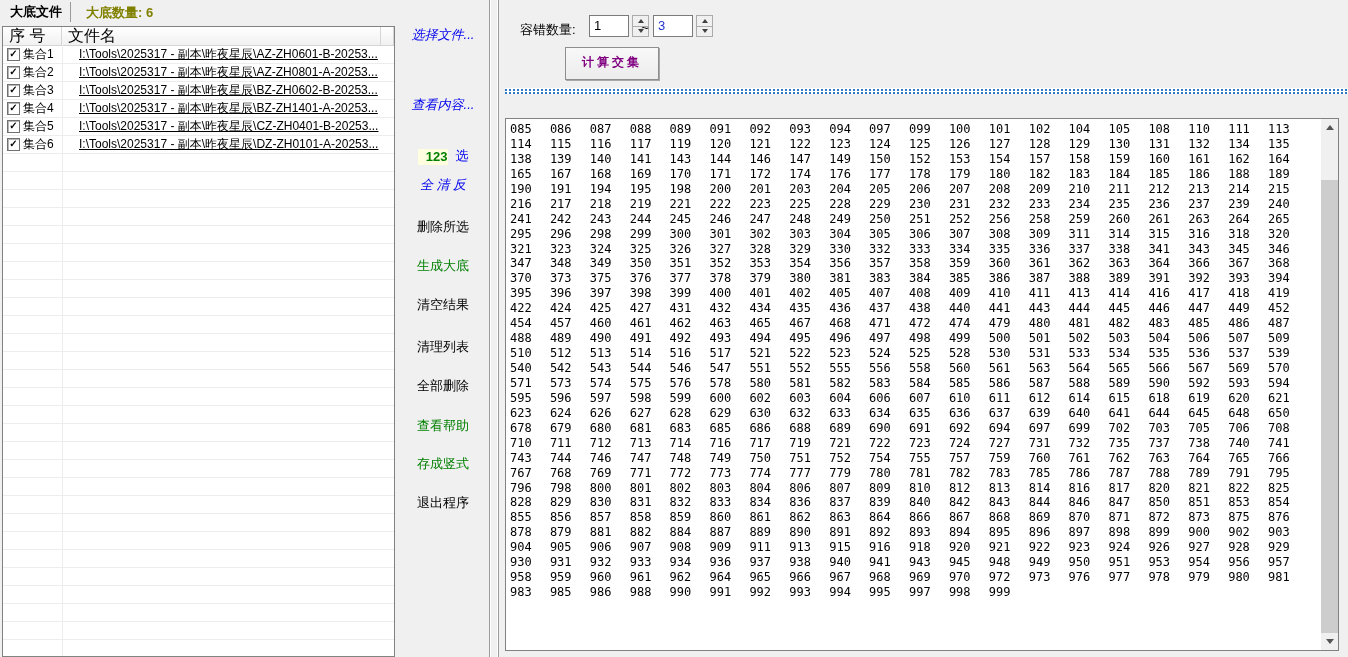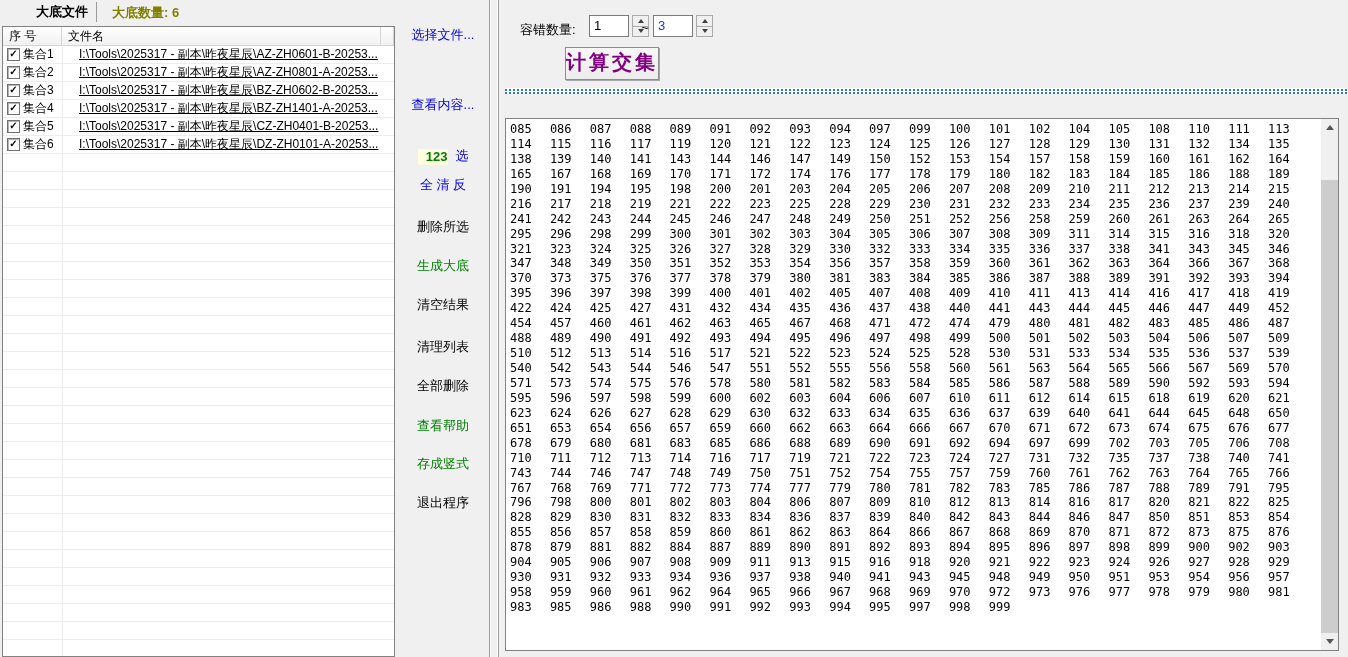--- a/index.html
+++ b/index.html
@@ -7,7 +7,7 @@
   #app{position:relative;width:1348px;height:657px;background:#f0f0f0;overflow:hidden;font-size:13px;color:#000;}
 
   
-  #tabbar{position:absolute;left:0;top:0;width:396px;height:24px;margin-left:26px;}
+  #tabbar{position:absolute;left:0;top:0;width:396px;height:24px;}
   #file-tab{position:absolute;left:2px;top:2px;height:20px;line-height:20px;padding:0 8px;border-right:1px solid #9a9a9a;font-weight:bold;}
   #dadi-count{position:absolute;left:86px;top:4px;color:#808000;font-weight:bold;}
 

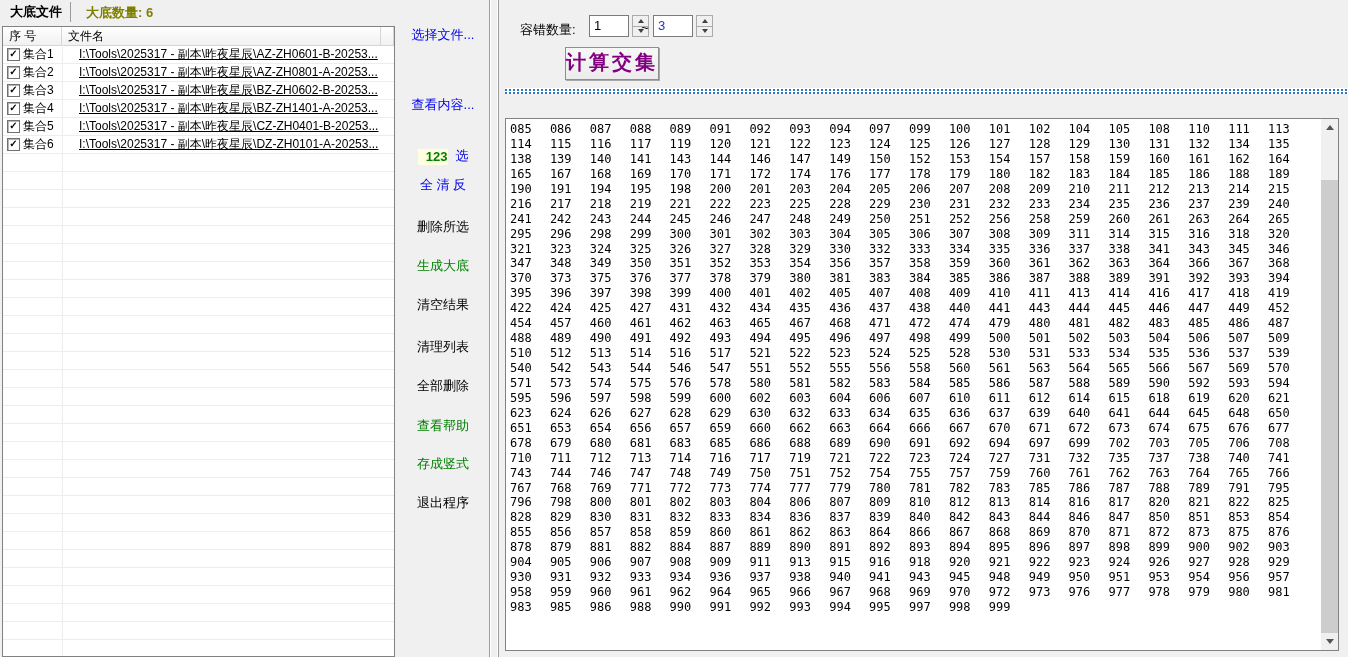--- a/index.html
+++ b/index.html
@@ -14,7 +14,7 @@
   
   #file-list{position:absolute;left:2px;top:26px;width:393px;height:631px;background:#fff;border:1px solid #828282;box-sizing:border-box;}
   #list-header{display:flex;height:18px;border-bottom:1px solid #d5d5d5;background:linear-gradient(#ffffff,#f1f1f1);}
-  #list-header .hc{box-sizing:border-box;border-right:1px solid #d5d5d5;padding:2px 6px;height:18px;line-height:14px;font-size:12px;white-space:nowrap;overflow:hidden;}
+  #list-header .hc{box-sizing:border-box;border-right:1px solid #d5d5d5;padding:2px 6px;height:18px;line-height:14px;font-size:16px;white-space:nowrap;overflow:hidden;}
   .hc.seq{width:59px;}
   .hc.name{flex:1;}
   .hc.stub{width:9px;border-right:none;}

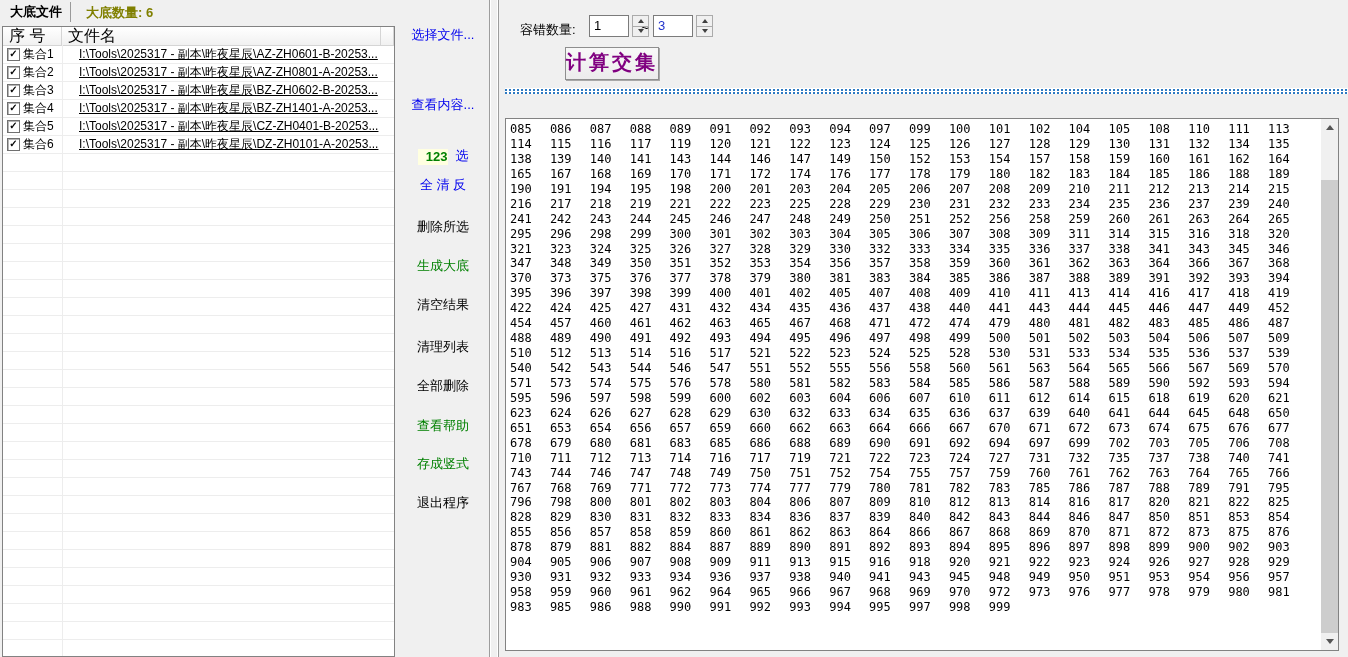--- a/index.html
+++ b/index.html
@@ -28,7 +28,7 @@
   
   #actions{position:absolute;left:397px;top:0;width:92px;height:657px;}
   .act{position:absolute;width:100%;text-align:center;cursor:pointer;white-space:nowrap;}
-  .blue{color:#0000ee;}
+  .blue{color:#0000ee;font-style:italic;}
   .green{color:#008000;}
   .black{color:#000;}
   #quick-row{position:absolute;top:147px;width:100%;text-align:center;}

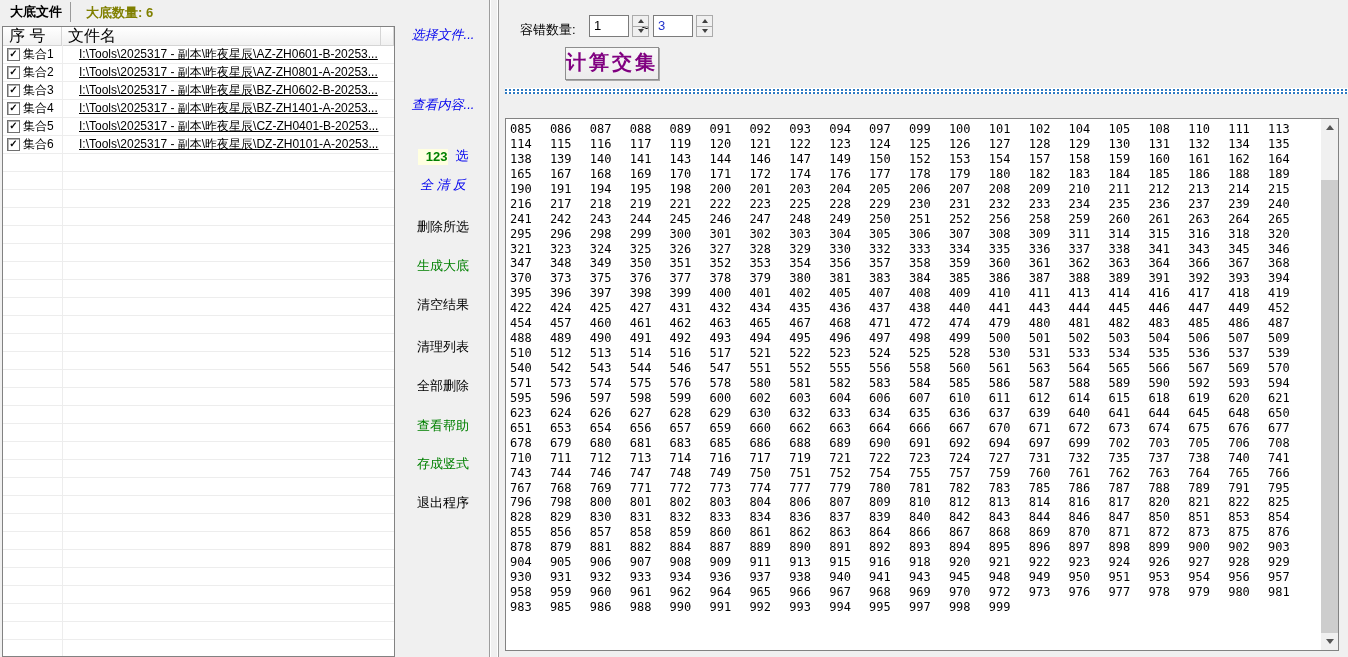--- a/index.html
+++ b/index.html
@@ -52,7 +52,7 @@
   #spin-min{left:135px;top:15px;}
   #spin-max{left:199px;top:15px;}
   #tilde{position:absolute;left:140px;top:20px;width:16px;text-align:center;left:139px;}
-  #calc-btn{position:absolute;left:68px;top:47px;width:92px;height:31px;background:linear-gradient(#f8f8f8,#ececec);border:1px solid #8e8e8e;box-shadow:1px 1px 0 #a8a8a8;color:#800080;font-weight:bold;font-size:20px;letter-spacing:3px;text-align:center;line-height:29px;cursor:pointer;}
+  #calc-btn{position:absolute;left:68px;top:47px;width:92px;height:31px;background:linear-gradient(#f8f8f8,#ececec);border:1px solid #8e8e8e;box-shadow:1px 1px 0 #a8a8a8;color:#800080;font-weight:bold;font-size:12px;letter-spacing:3px;text-align:center;line-height:29px;cursor:pointer;}
 
   
   #dotline{position:absolute;left:8px;top:88px;right:0;height:6px;

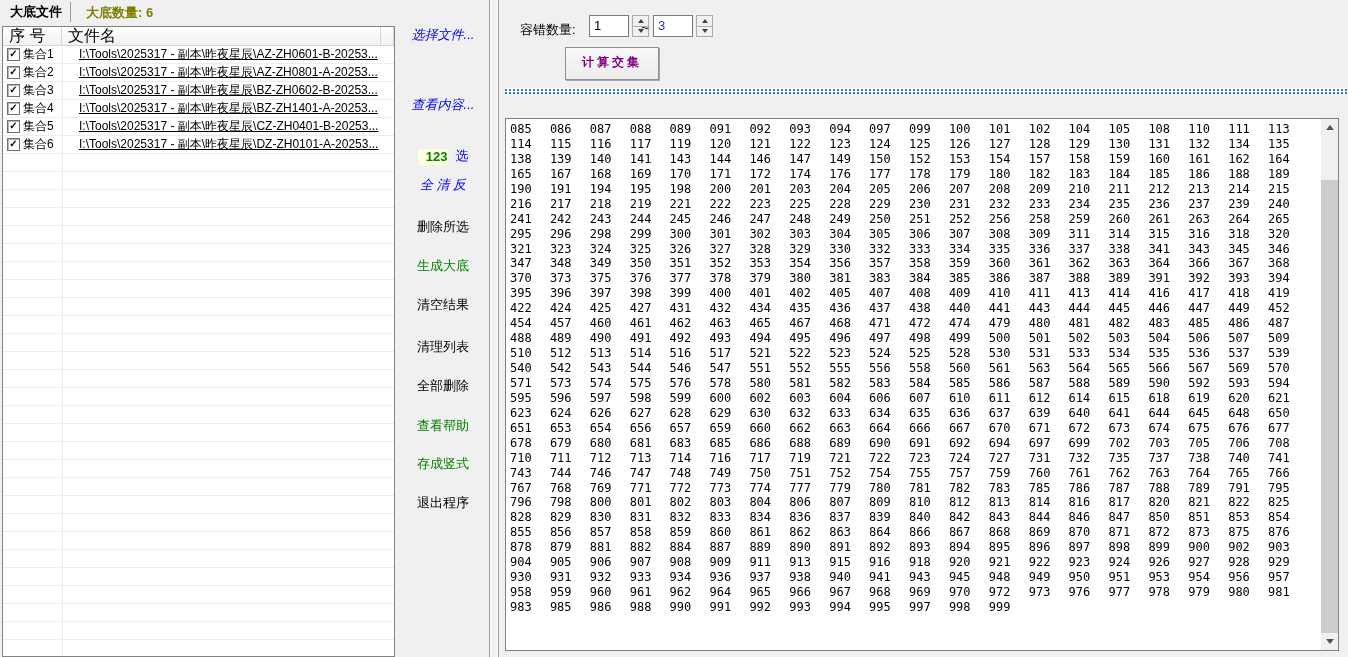--- a/index.html
+++ b/index.html
@@ -340,7 +340,6 @@
           <div class="num-row">571 573 574 575 576 578 580 581 582 583 584 585 586 587 588 589 590 592 593 594</div>
           <div class="num-row">595 596 597 598 599 600 602 603 604 606 607 610 611 612 614 615 618 619 620 621</div>
           <div class="num-row">623 624 626 627 628 629 630 632 633 634 635 636 637 639 640 641 644 645 648 650</div>
-          <div class="num-row">651 653 654 656 657 659 660 662 663 664 666 667 670 671 672 673 674 675 676 677</div>
           <div class="num-row">678 679 680 681 683 685 686 688 689 690 691 692 694 697 699 702 703 705 706 708</div>
           <div class="num-row">710 711 712 713 714 716 717 719 721 722 723 724 727 731 732 735 737 738 740 741</div>
           <div class="num-row">743 744 746 747 748 749 750 751 752 754 755 757 759 760 761 762 763 764 765 766</div>

